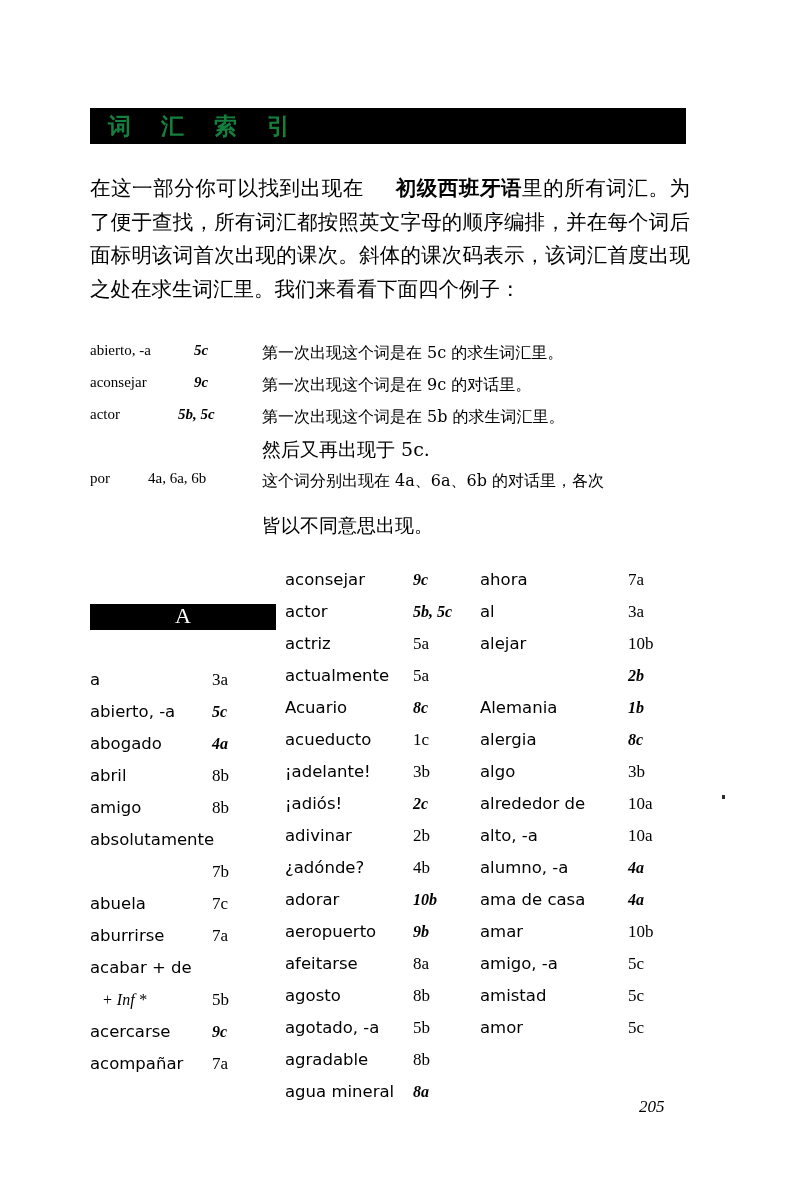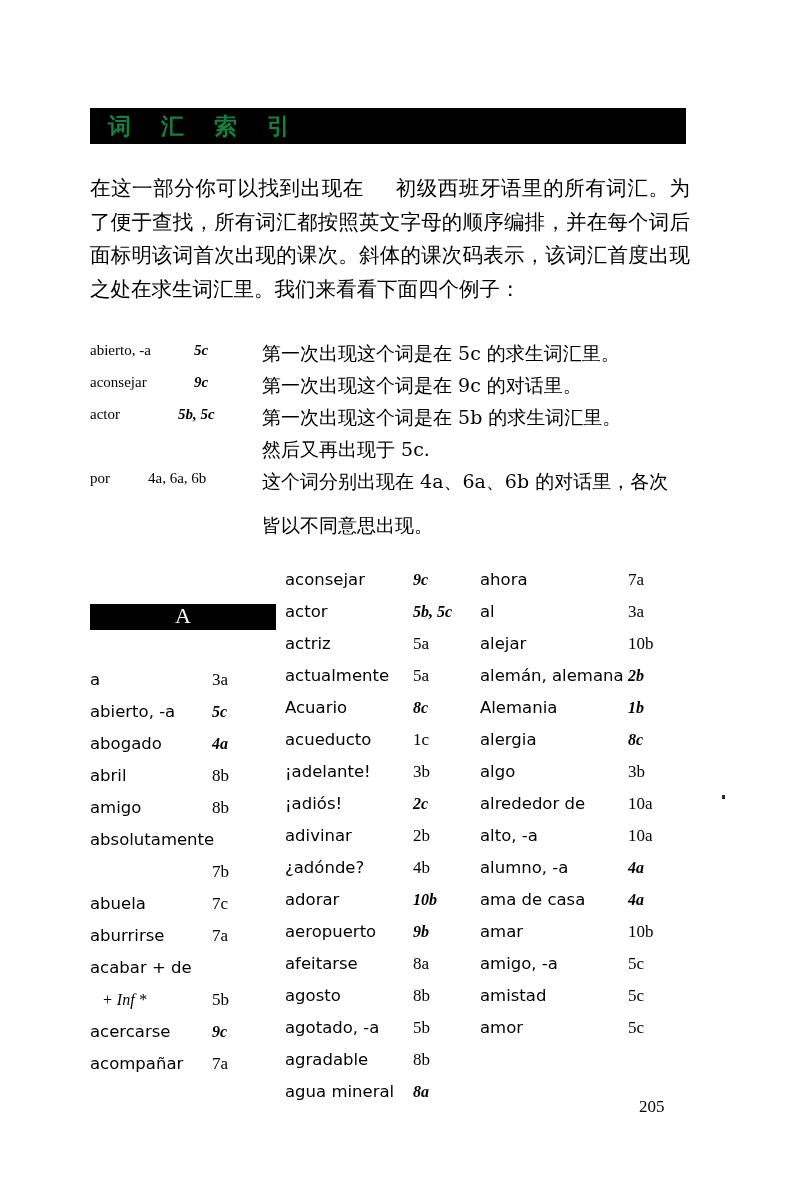--- a/index.html
+++ b/index.html
@@ -56,7 +56,7 @@
     text-align: justify;
     letter-spacing: 0px;
   }
-  .intro b { font-weight: normal; margin-left: 32px; }
+  .intro b { font-weight: bold; margin-left: 32px; }
 
   
   .examples {

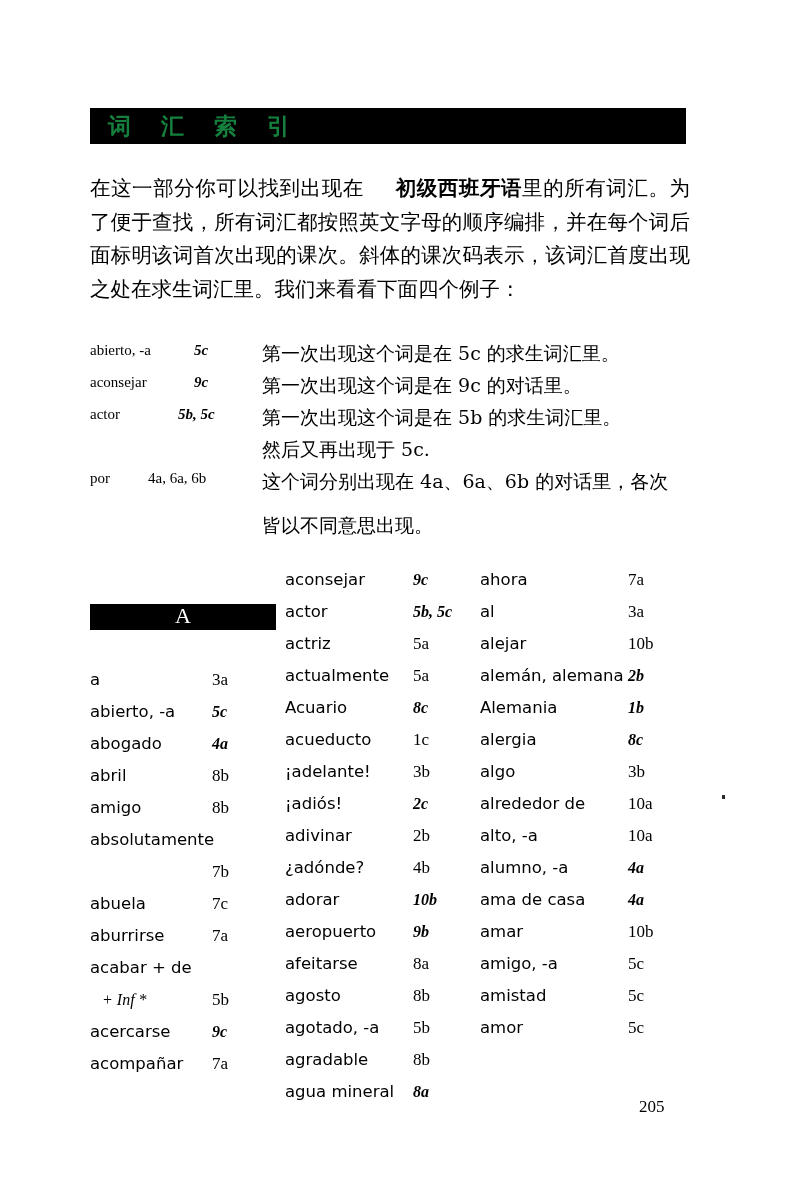--- a/index.html
+++ b/index.html
@@ -91,7 +91,7 @@
     left: 172px;
     top: 0px;
     font-family: "DejaVu Serif", "DejaVu Sans", serif;
-    font-size: 19px;
+    font-size: 16px;
     line-height: 30px;
   }
   .ex-desc2 {

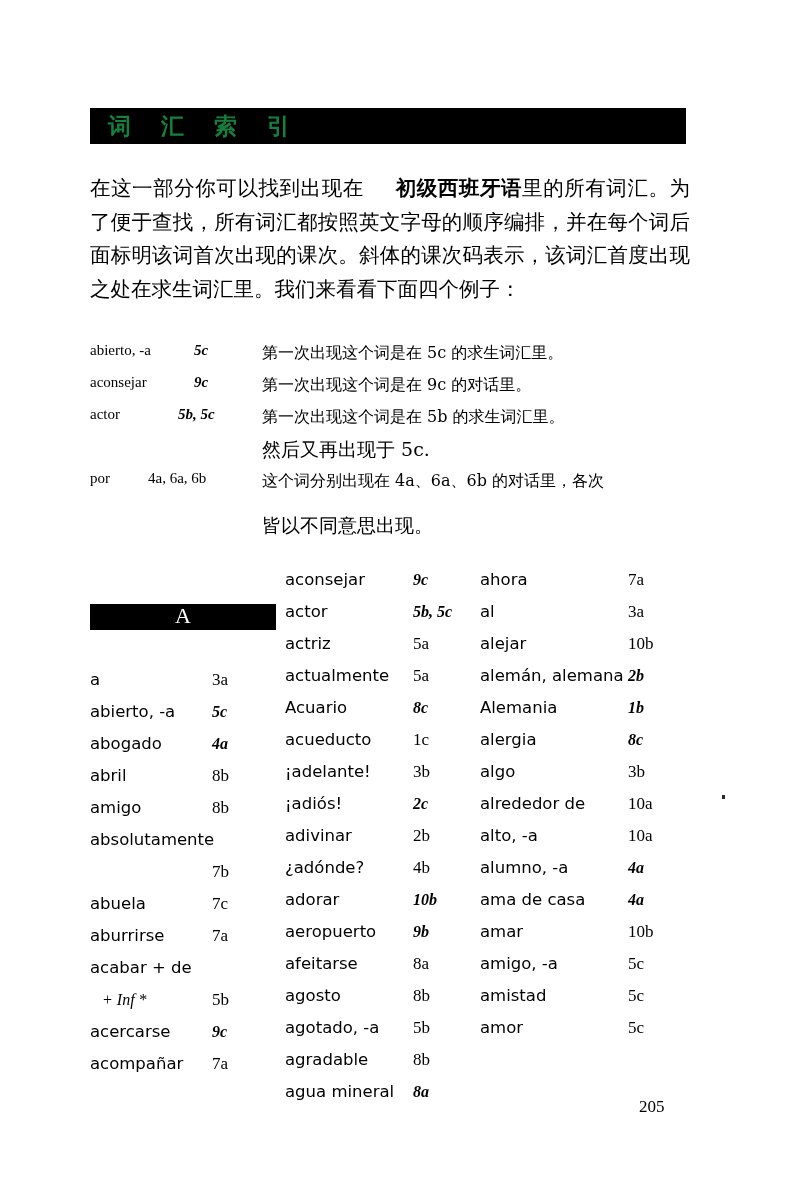--- a/index.html
+++ b/index.html
@@ -360,7 +360,6 @@
         <span class="ref">10b</span>
       </div>
       <div class="entry">
-        <span class="term">alemán, alemana</span>
         <span class="ref it">2b</span>
       </div>
       <div class="entry">

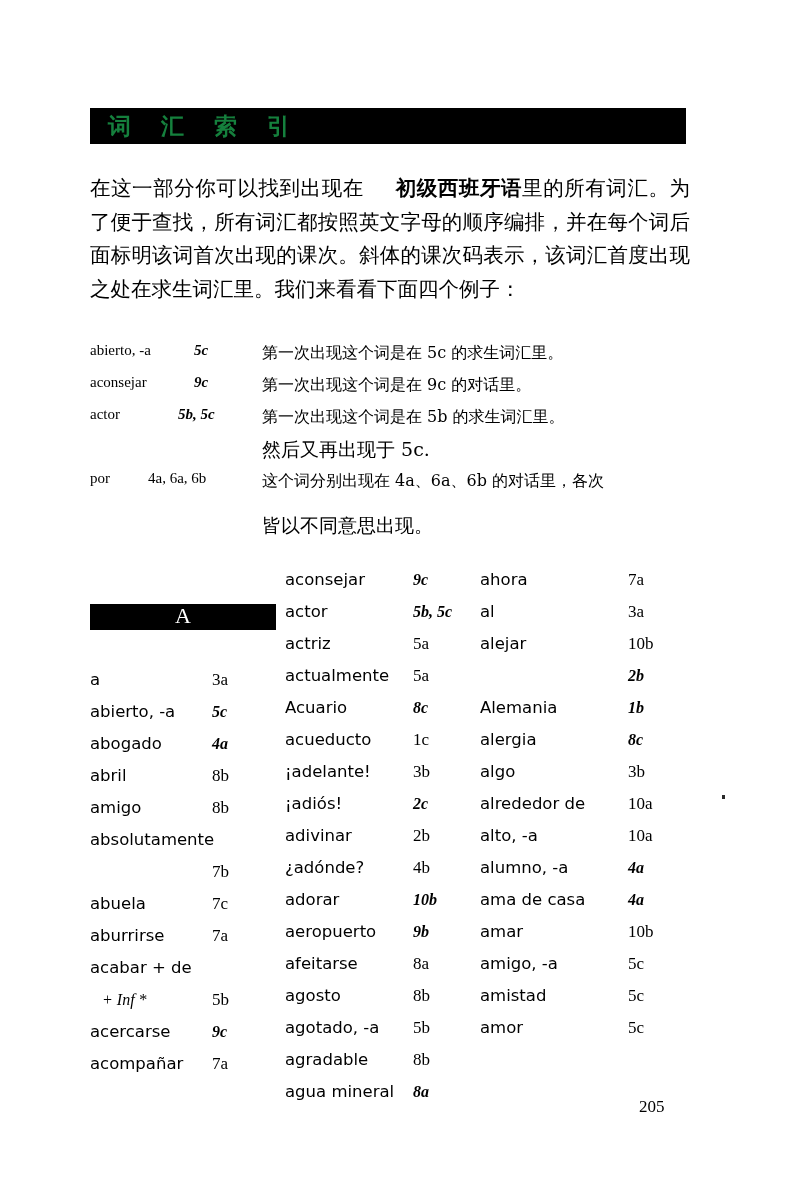--- a/index.html
+++ b/index.html
@@ -169,6 +169,7 @@
     top: 1097px;
     font-family: "Liberation Serif", serif;
     font-size: 17px;
+    font-style: italic;
   }
 
   

